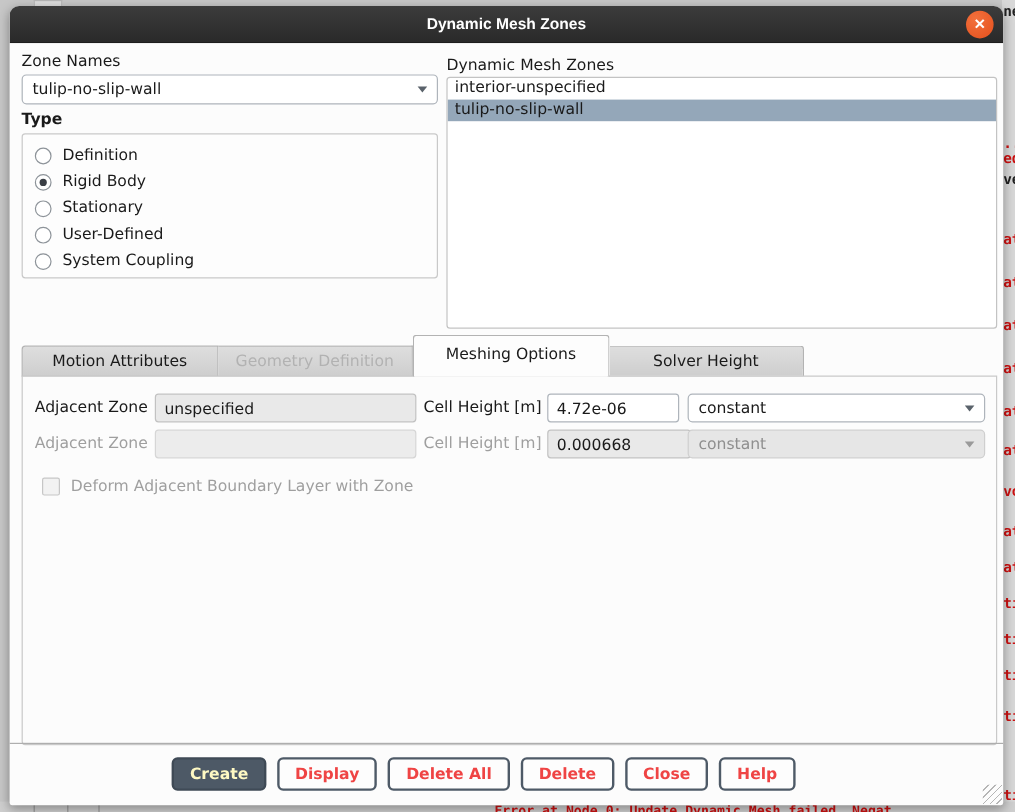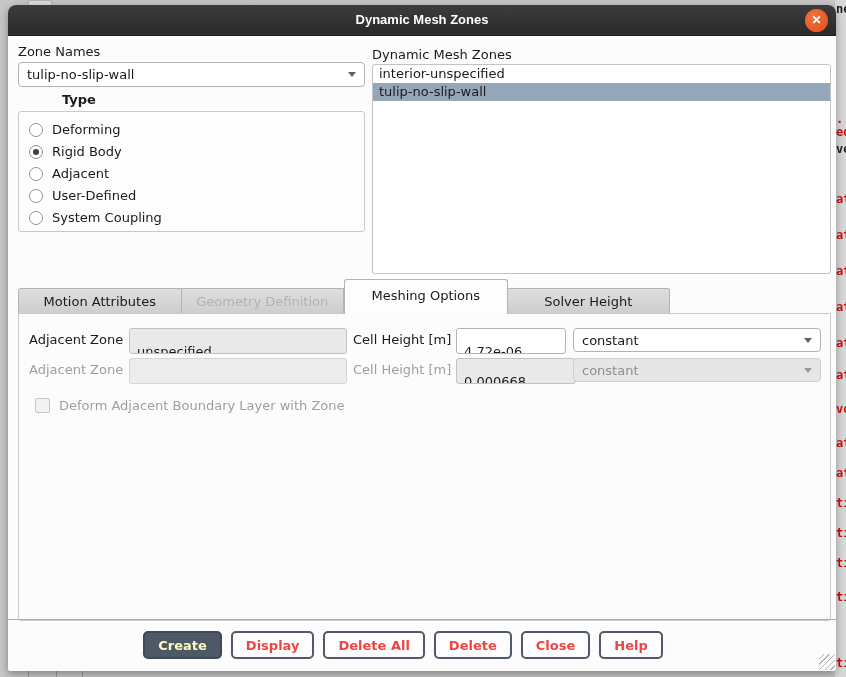--- a/index.html
+++ b/index.html
@@ -133,7 +133,7 @@
       <span class="caret"></span>
     </div>
 
-    <div class="fieldlabel bold" style="position:absolute; left:10px; top:87px;margin-left:44px;">Type</div>
+    <div class="fieldlabel bold" style="position:absolute; left:10px; top:87px;">Type</div>
     <div class="groupbox" style="left:10px; top:106px; width:347px; height:121px;">
       <div class="radio-row" style="top:10px">
         <span class="radio"></span>

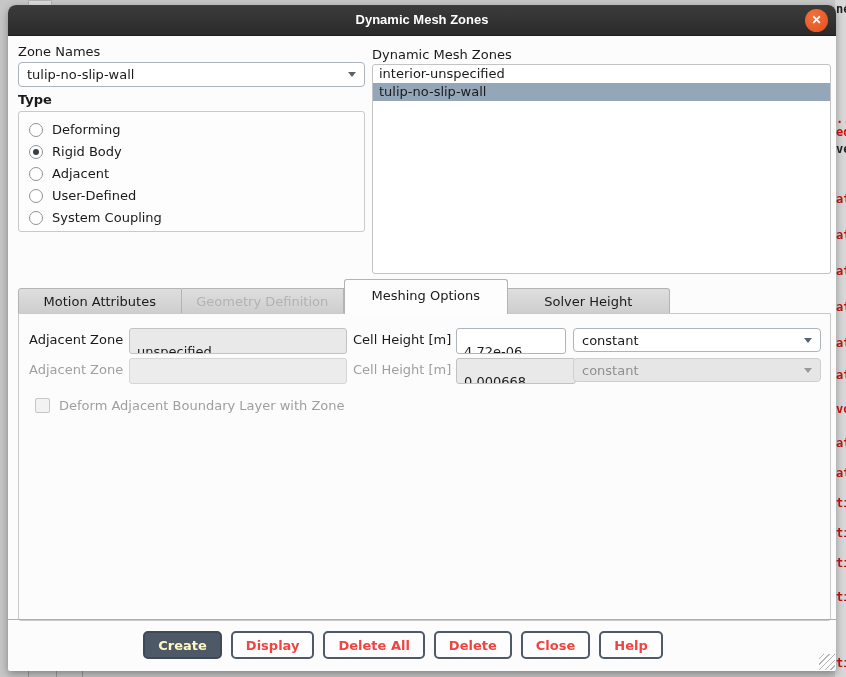--- a/index.html
+++ b/index.html
@@ -137,7 +137,7 @@
     <div class="groupbox" style="left:10px; top:106px; width:347px; height:121px;">
       <div class="radio-row" style="top:10px">
         <span class="radio"></span>
-        <span>Deforming</span>
+        <span>Definition</span>
       </div>
       <div class="radio-row" style="top:32px">
         <span class="radio sel"></span>

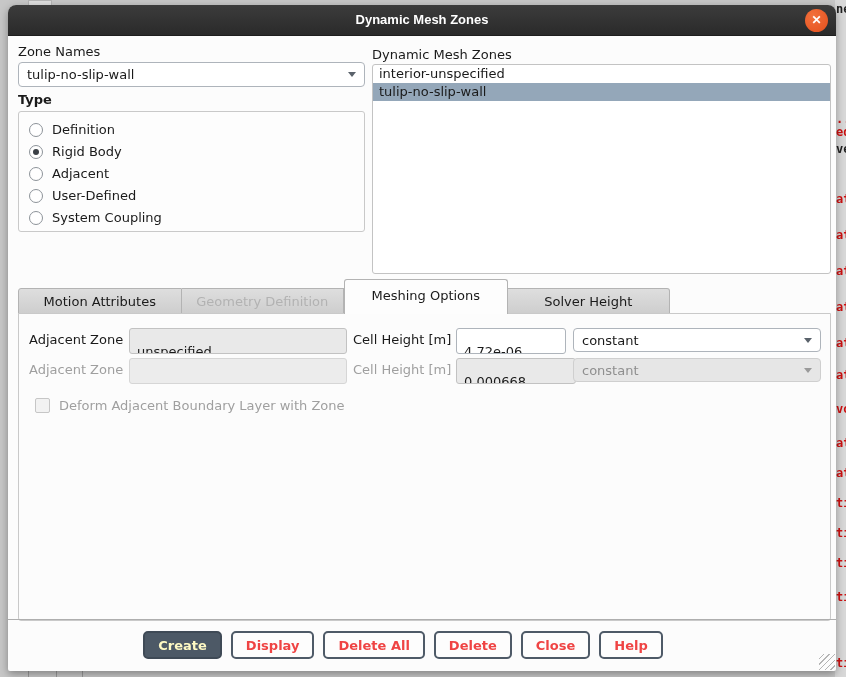--- a/index.html
+++ b/index.html
@@ -145,7 +145,7 @@
       </div>
       <div class="radio-row" style="top:54px">
         <span class="radio"></span>
-        <span>Adjacent</span>
+        <span>Stationary</span>
       </div>
       <div class="radio-row" style="top:76px">
         <span class="radio"></span>

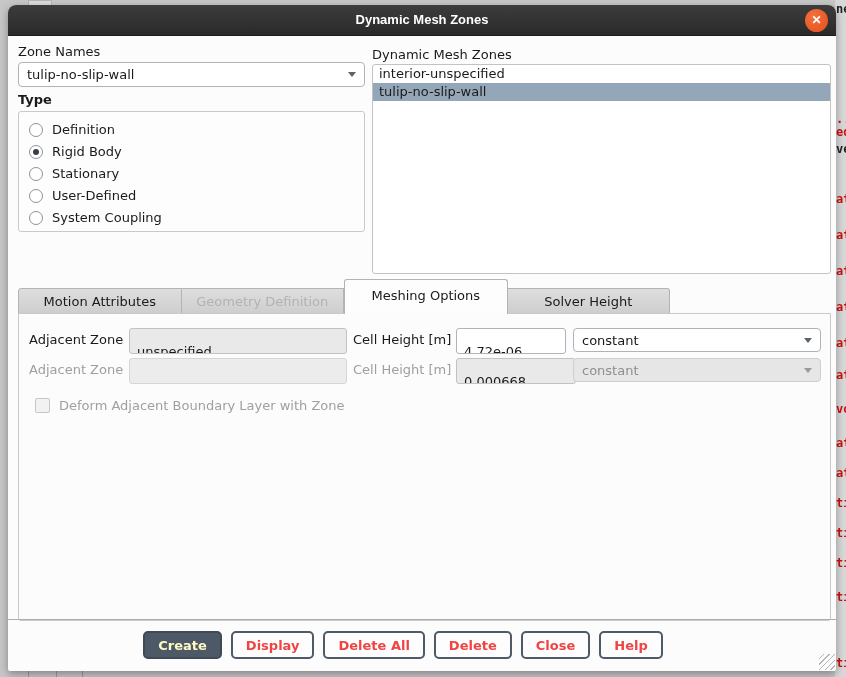--- a/index.html
+++ b/index.html
@@ -70,7 +70,7 @@
   .mrow { position:absolute; left:0; width:100%; height:25px; }
   .mrow .lbl { position:absolute; top:4px; }
   .field { position:absolute; height:24px; border-radius:3px; border:1px solid #c2c2c2;
-           background:#e9e9e9; padding:12px 7px; line-height:22px; overflow:hidden; white-space:nowrap; }
+           background:#e9e9e9; padding:2px 7px; line-height:22px; overflow:hidden; white-space:nowrap; }
   .field.editable { background:#fff; border-color:#aeb4bb; }
   .field.empty { background:#ececec; border-color:#d6d6d6; }
   .dim { color:#9f9f9f; }

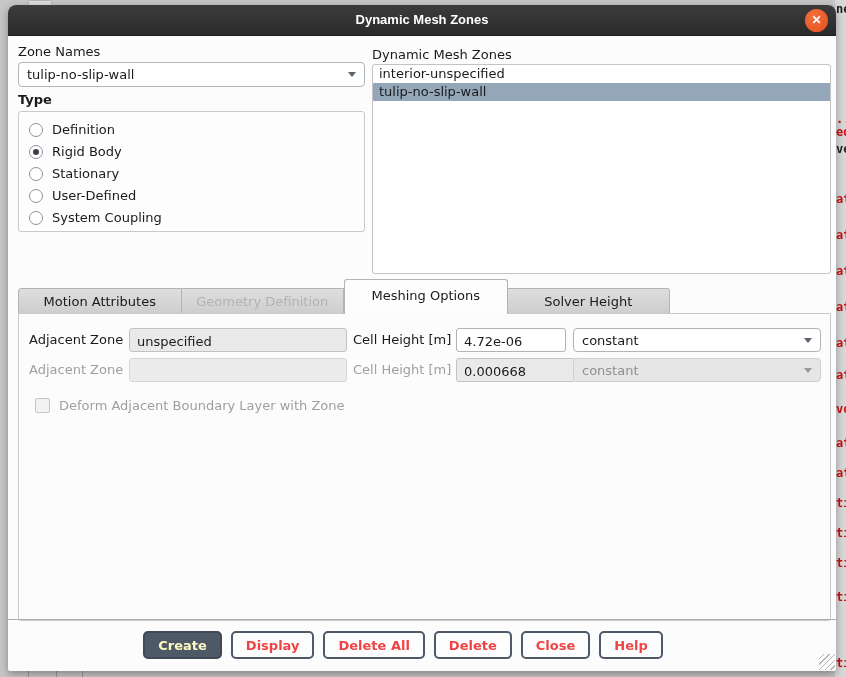--- a/index.html
+++ b/index.html
@@ -114,6 +114,9 @@
     <span class="frag red" style="top:590px">ti</span>
     <span class="frag red" style="top:656px">ti</span>
   </div>
+  <div class="bg-bottom">
+    <span class="err">Error at Node 0: Update Dynamic Mesh failed. Negat</span>
+  </div>
   <div class="bg-div" style="left:28px"></div>
   <div class="bg-div" style="left:56px"></div>
   <div class="bg-div" style="left:82px"></div>

